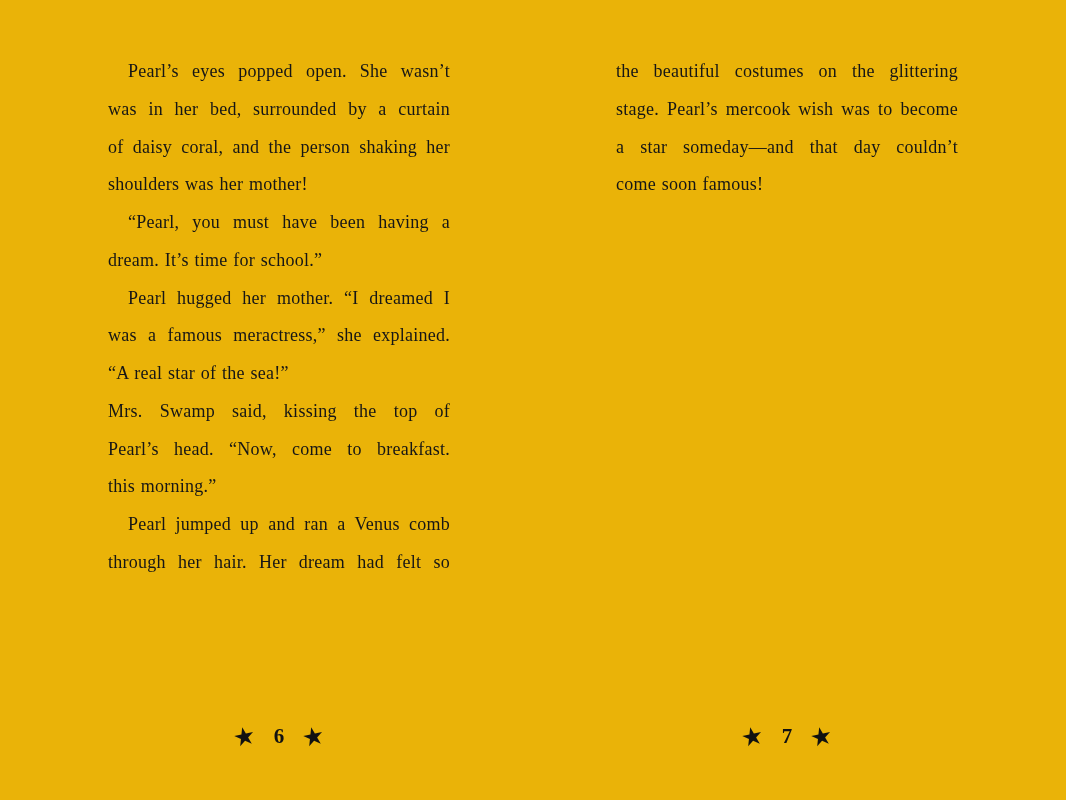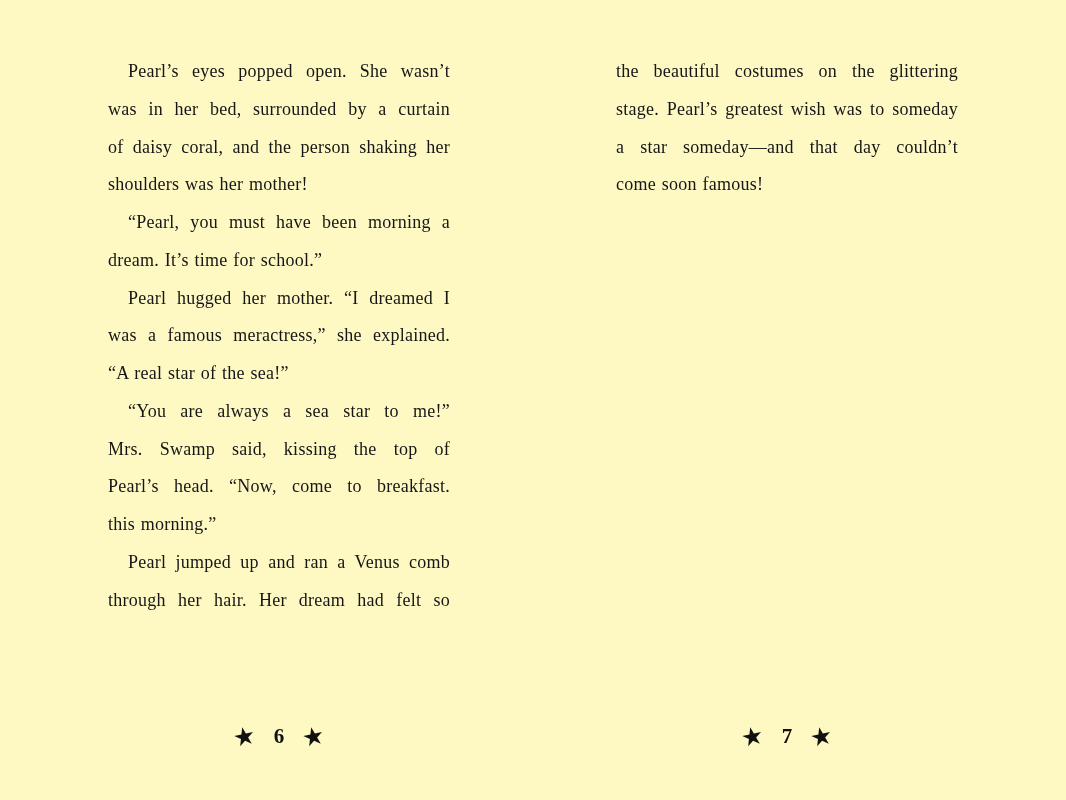--- a/index.html
+++ b/index.html
@@ -11,7 +11,7 @@
     position: relative;
     width: 1066px;
     height: 800px;
-    background: #fef9c3;
+    background: #eab308;
     font-family: "Liberation Serif", serif;
     color: #161616;
     overflow: hidden;

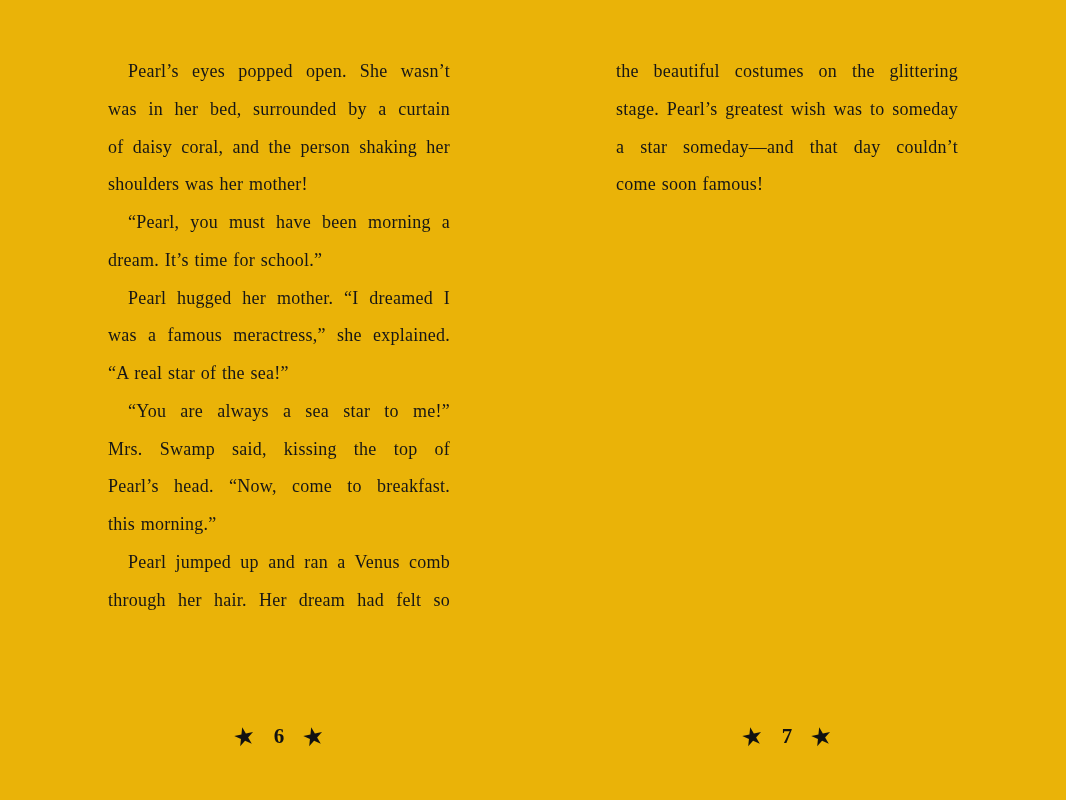--- a/index.html
+++ b/index.html
@@ -105,7 +105,7 @@
   <div class="column" id="right-column">
       <div class="para">
         <div class="line j">the beautiful costumes on the glittering</div>
-        <div class="line j">stage. Pearl’s greatest wish was to someday</div>
+        <div class="line j">stage. Pearl’s mercook wish was to become</div>
         <div class="line j">a star someday—and that day couldn’t</div>
         <div class="line last">come soon famous!</div>
       </div>

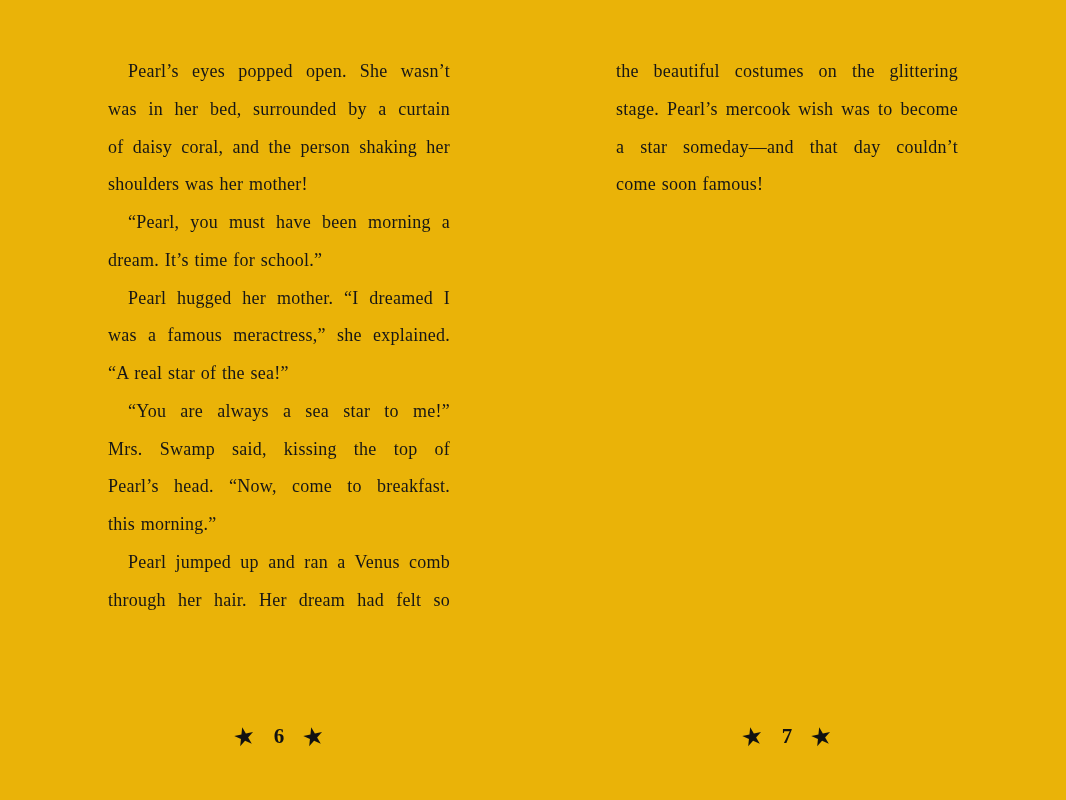--- a/index.html
+++ b/index.html
@@ -82,7 +82,7 @@
         <div class="line last">shoulders was her mother!</div>
       </div>
       <div class="para">
-        <div class="line j indent">“Pearl, you must have been morning a</div>
+        <div class="line j indent">“Pearl, you must have been having a</div>
         <div class="line last">dream. It’s time for school.”</div>
       </div>
       <div class="para">

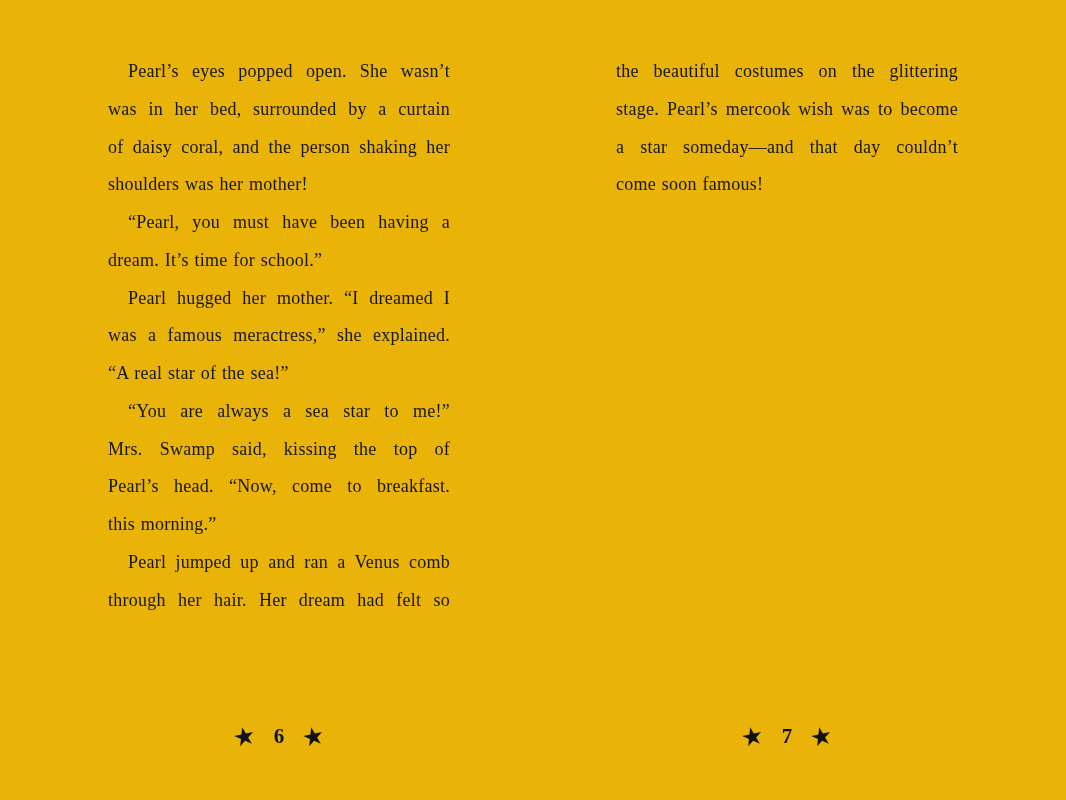--- a/index.html
+++ b/index.html
@@ -91,7 +91,6 @@
         <div class="line last">“A real star of the sea!”</div>
       </div>
       <div class="para">
-        <div class="line j indent">“You are always a sea star to me!”</div>
         <div class="line j">Mrs. Swamp said, kissing the top of</div>
         <div class="line j">Pearl’s head. “Now, come to breakfast.</div>
         <div class="line last">this morning.”</div>

